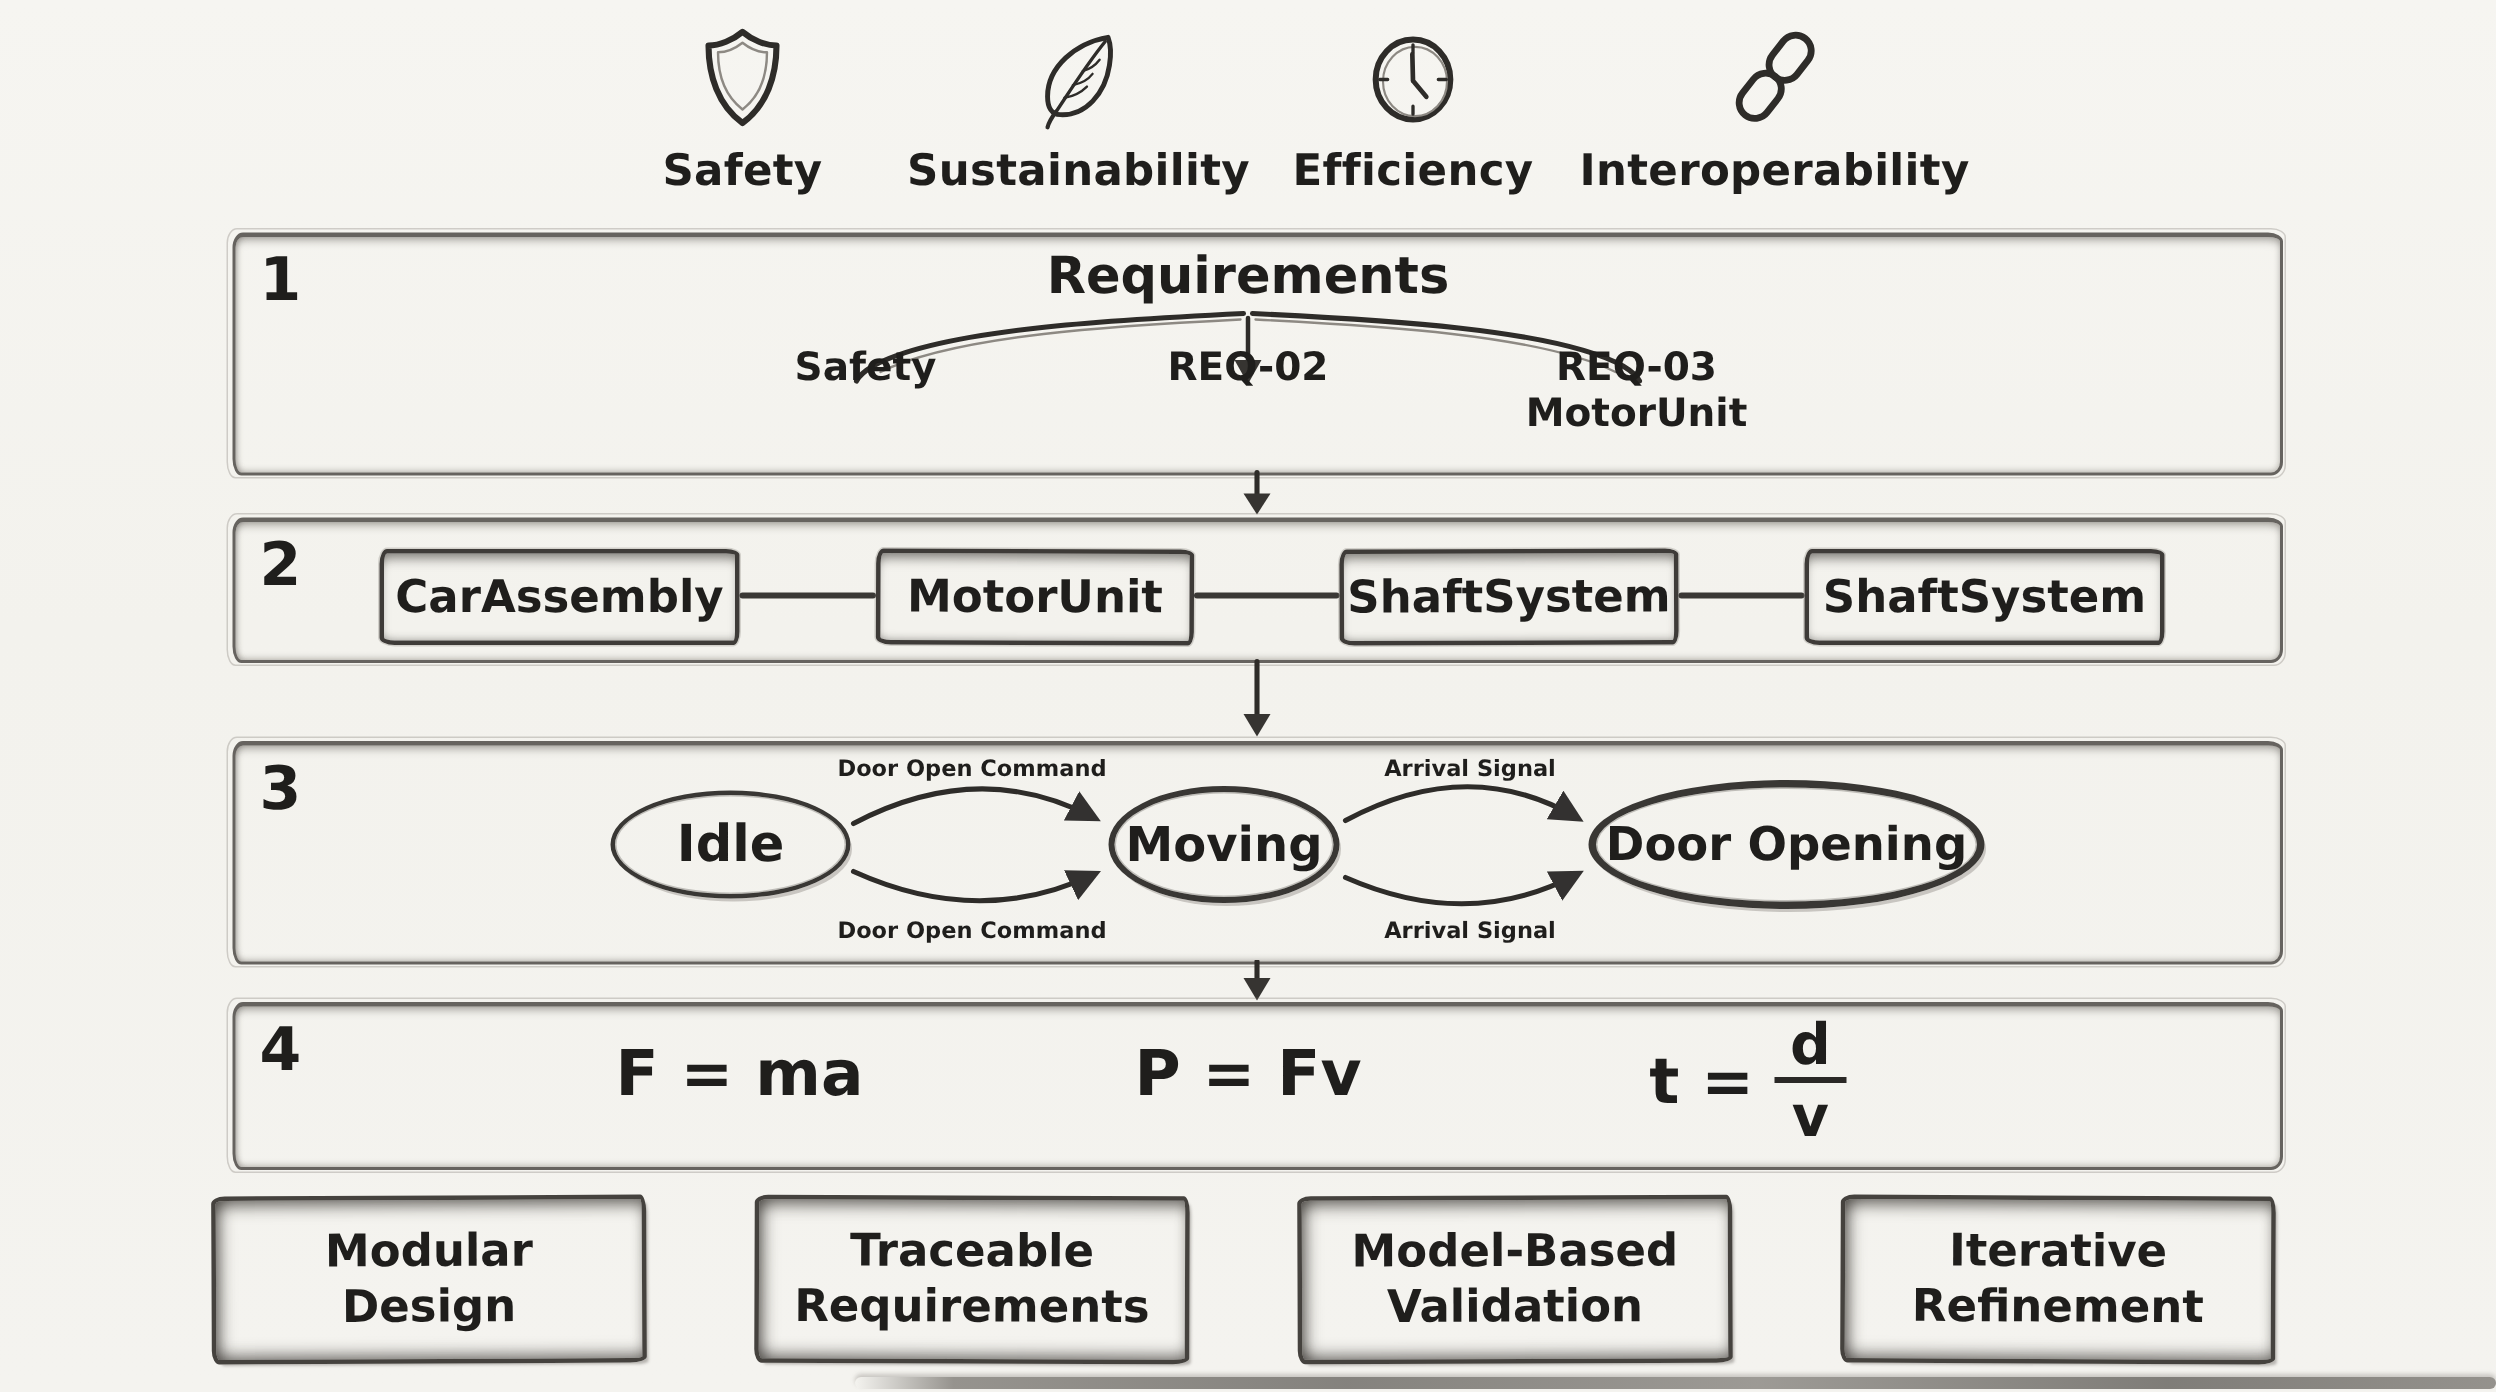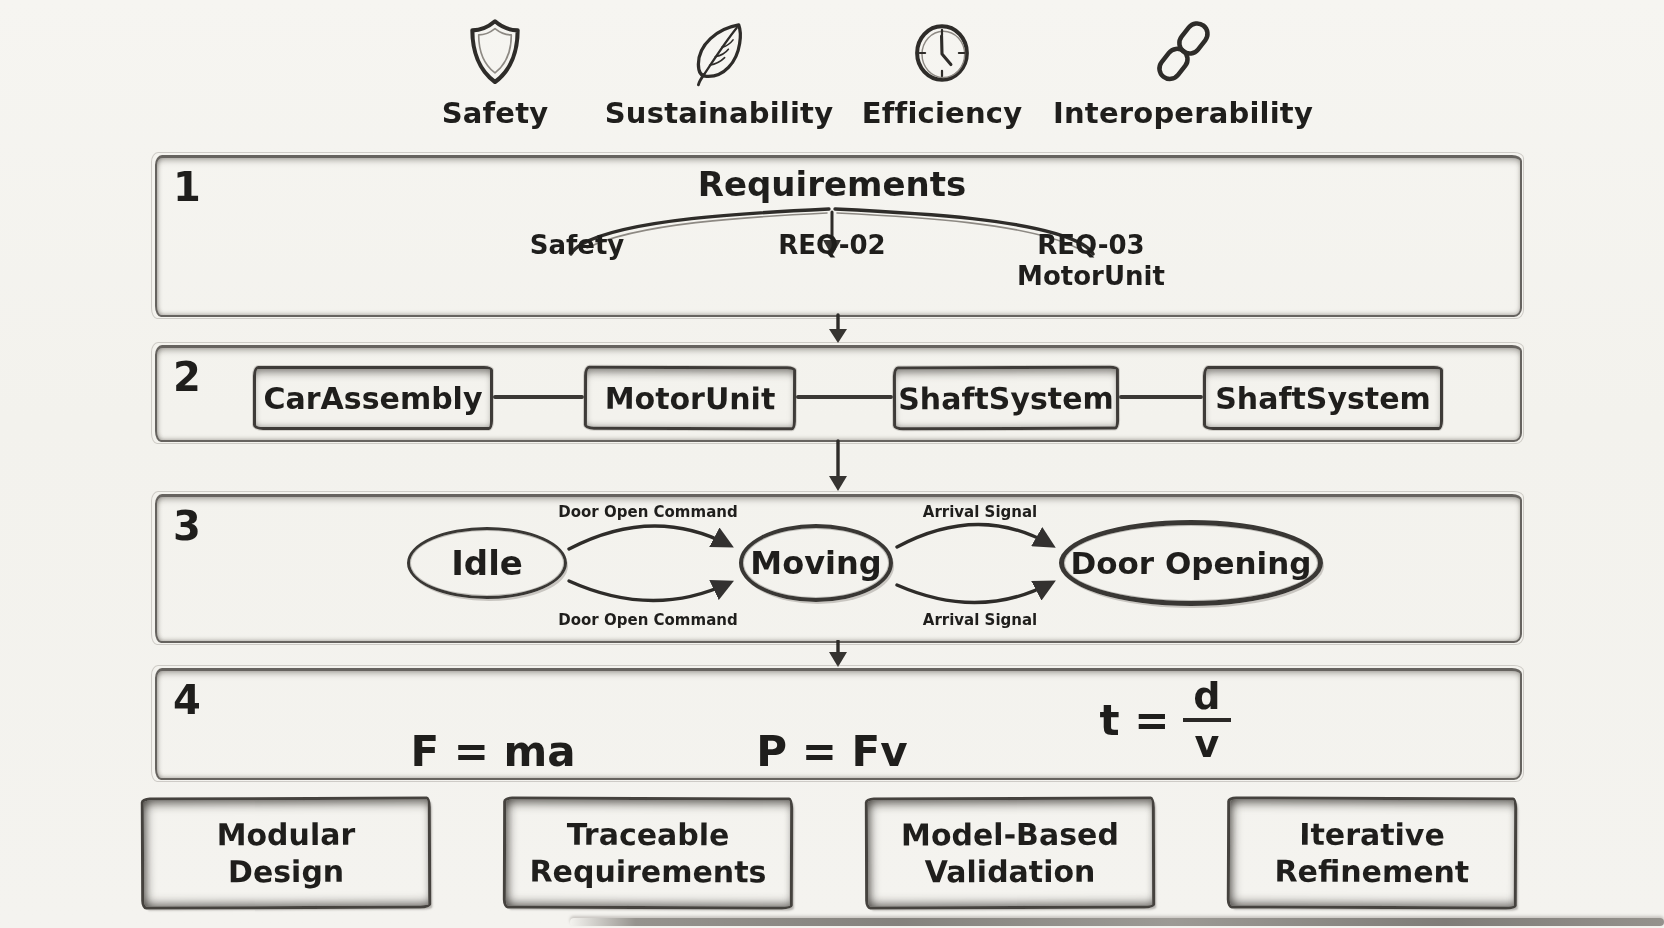--- a/index.html
+++ b/index.html
@@ -56,7 +56,7 @@
   }
   .arcs{position:absolute;left:0;top:0;}
   
-  .formula{position:absolute;top:20px;width:240px;text-align:center;font-size:42px;font-weight:700;white-space:nowrap;margin-top:36px;}
+  .formula{position:absolute;top:20px;width:240px;text-align:center;font-size:42px;font-weight:700;white-space:nowrap;}
   .formula-frac{position:absolute;top:6px;width:190px;display:flex;align-items:center;justify-content:center;gap:14px;font-weight:700;}
   .frac-lhs{font-size:42px;}
   .frac{display:inline-block;text-align:center;line-height:1;}

